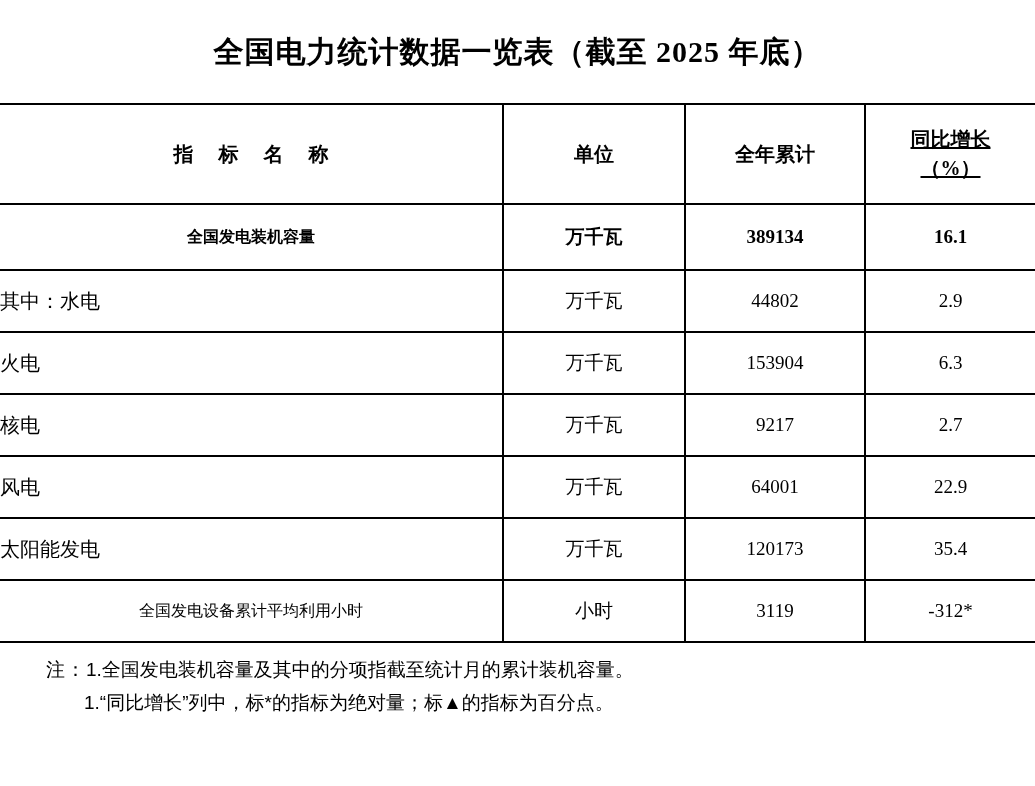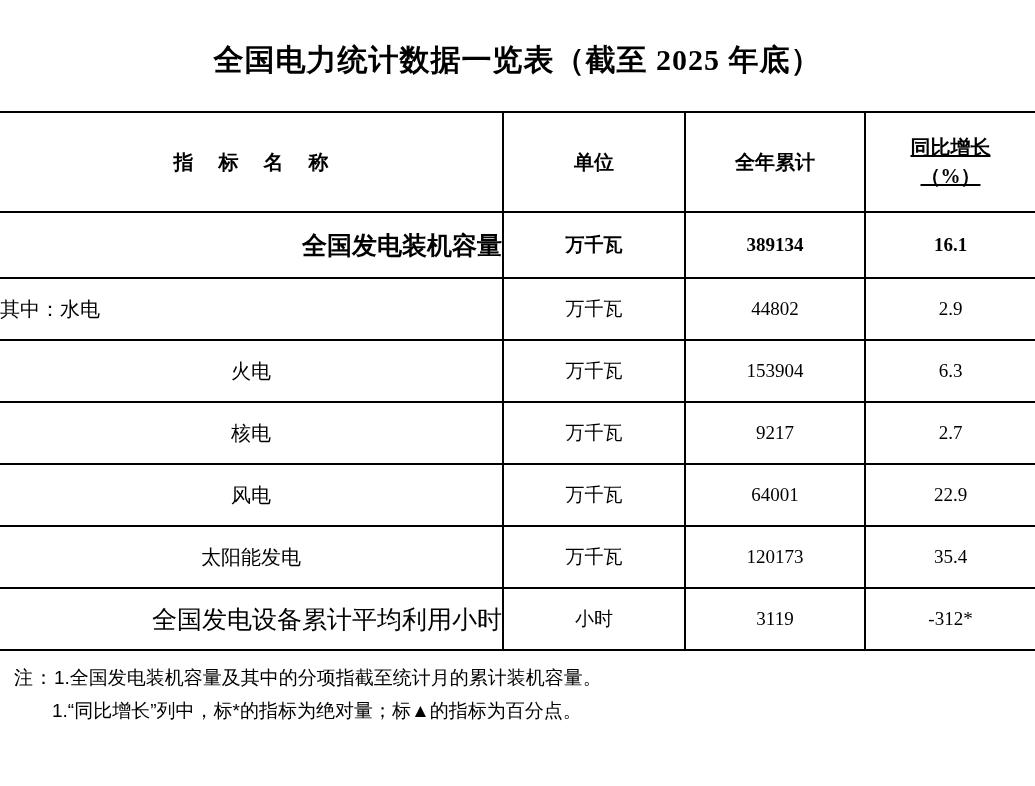--- a/index.html
+++ b/index.html
@@ -25,7 +25,7 @@
     font-size: 30px;
     font-weight: bold;
     letter-spacing: 1px;
-    padding-top: 40px;
+    padding-top: 32px;
     padding-bottom: 30px;
     font-family: "Liberation Serif", "DejaVu Serif", serif;
   }

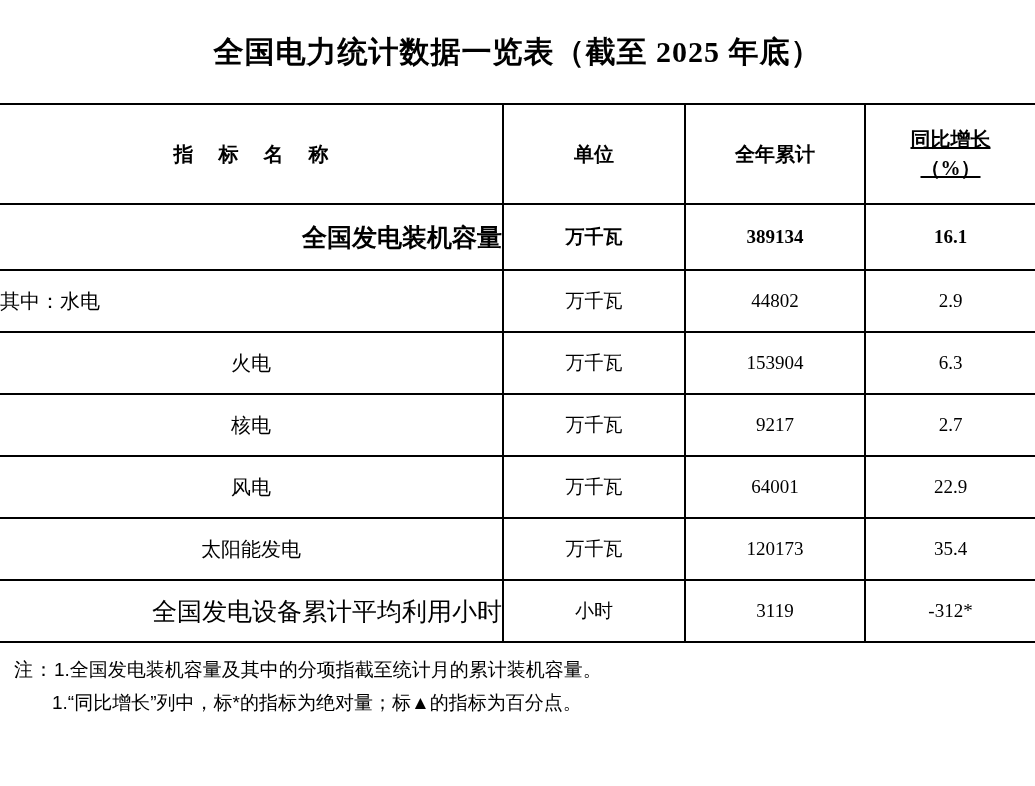--- a/index.html
+++ b/index.html
@@ -74,8 +74,8 @@
   }
   td.name-l0 {
     padding-left: 14px;
-    text-align: right;
-    font-size: 25px;
+    text-align: center;
+    font-size: 16px;
   }
   td.name-l1 {
     padding-left: 56px;

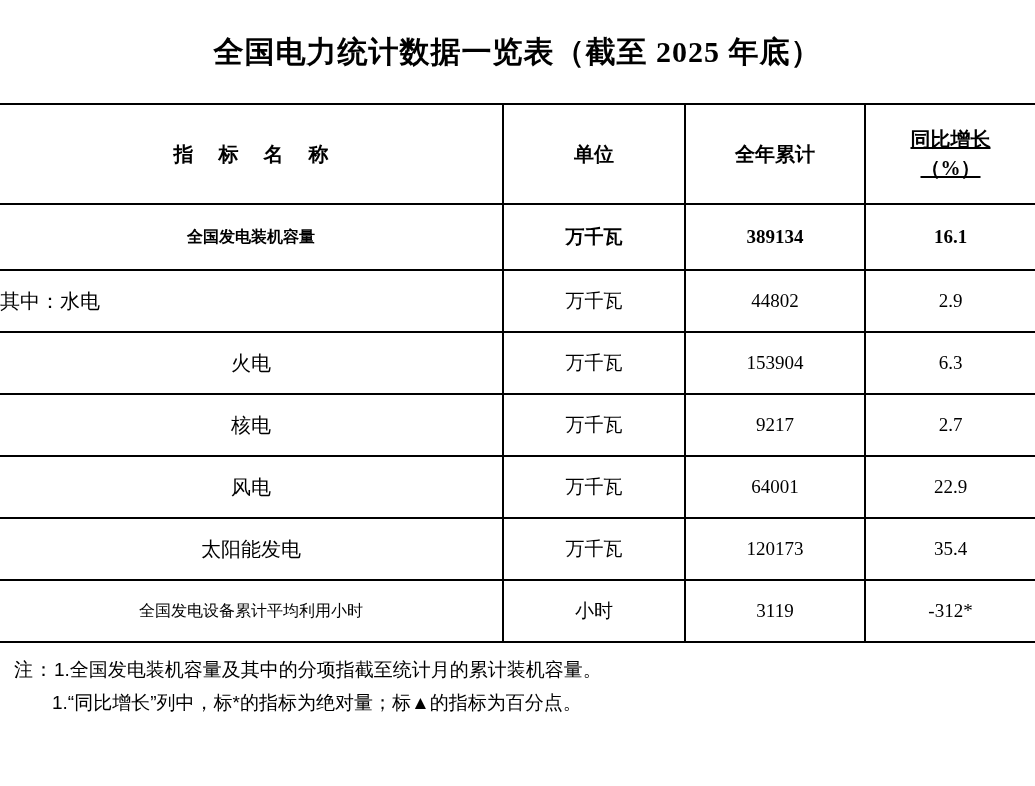--- a/index.html
+++ b/index.html
@@ -84,7 +84,6 @@
   }
   td.name-l2 {
     padding-left: 0;
-    text-align: center;
     font-size: 20px;
   }
   td.center {

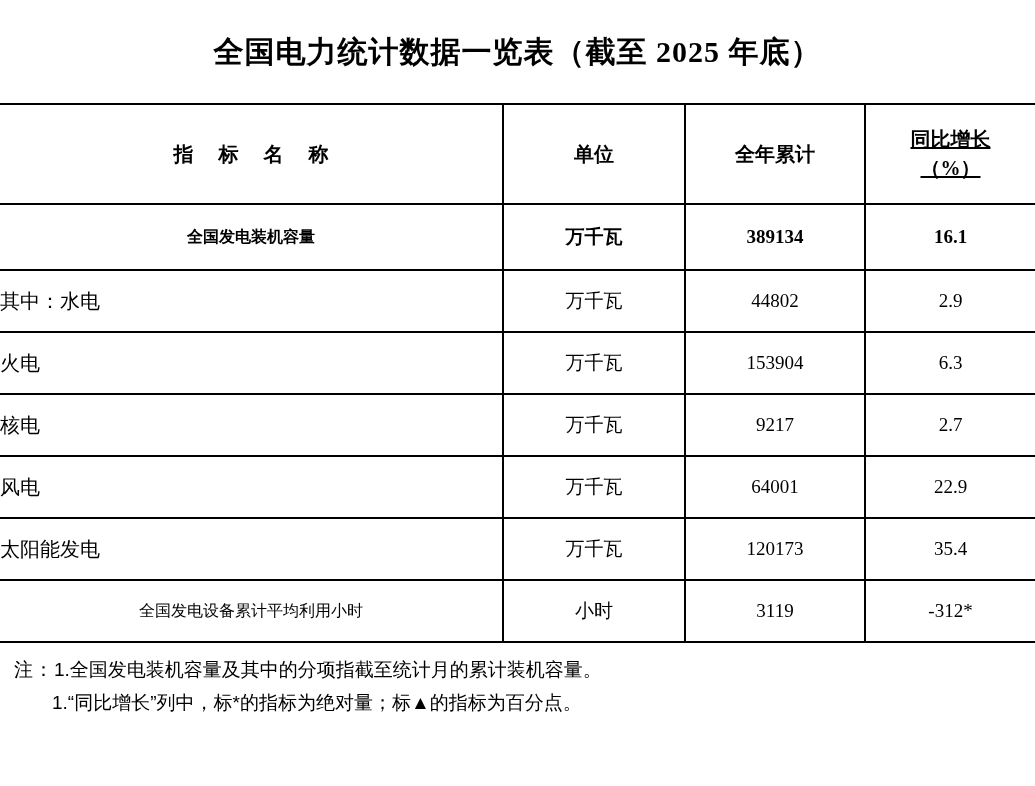--- a/index.html
+++ b/index.html
@@ -96,6 +96,7 @@
     font-size: 19px;
     font-family: "Liberation Sans", "DejaVu Sans", sans-serif;
     line-height: 1.75;
+    padding-left: 32px;
   }
   .notes .n1 { padding-left: 14px; }
   .notes .n2 { padding-left: 52px; }

